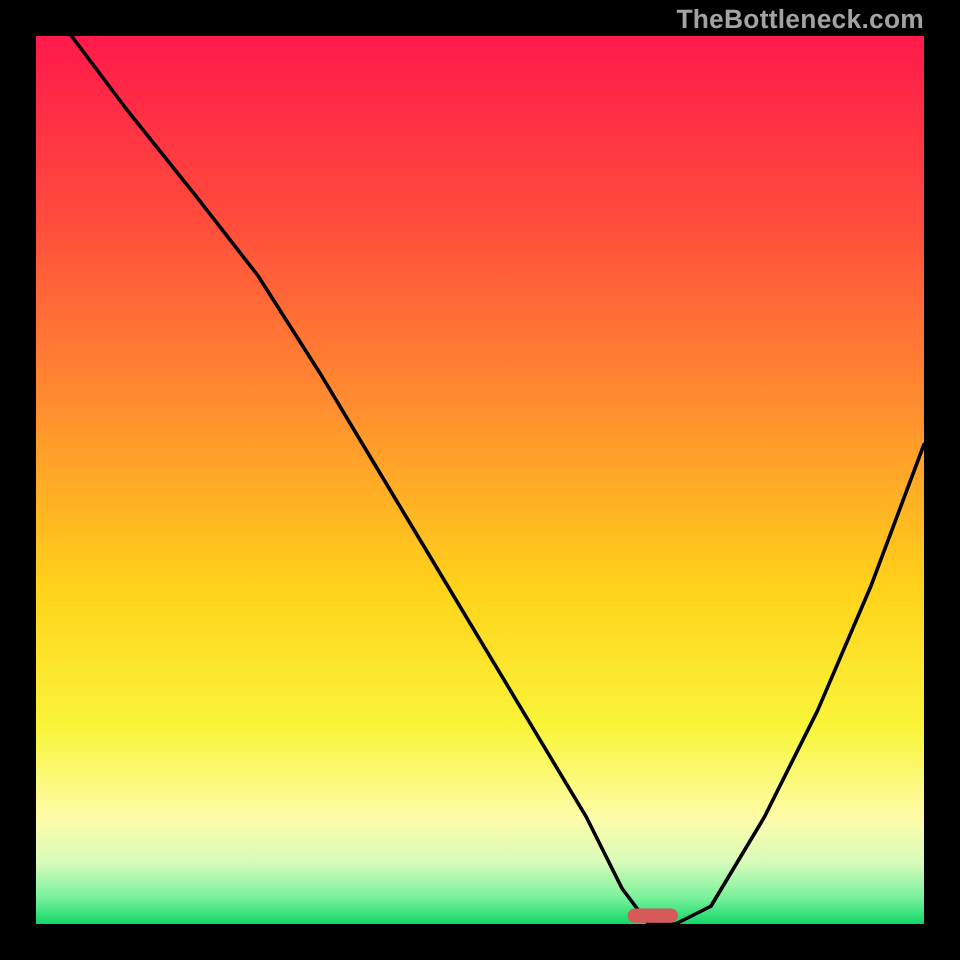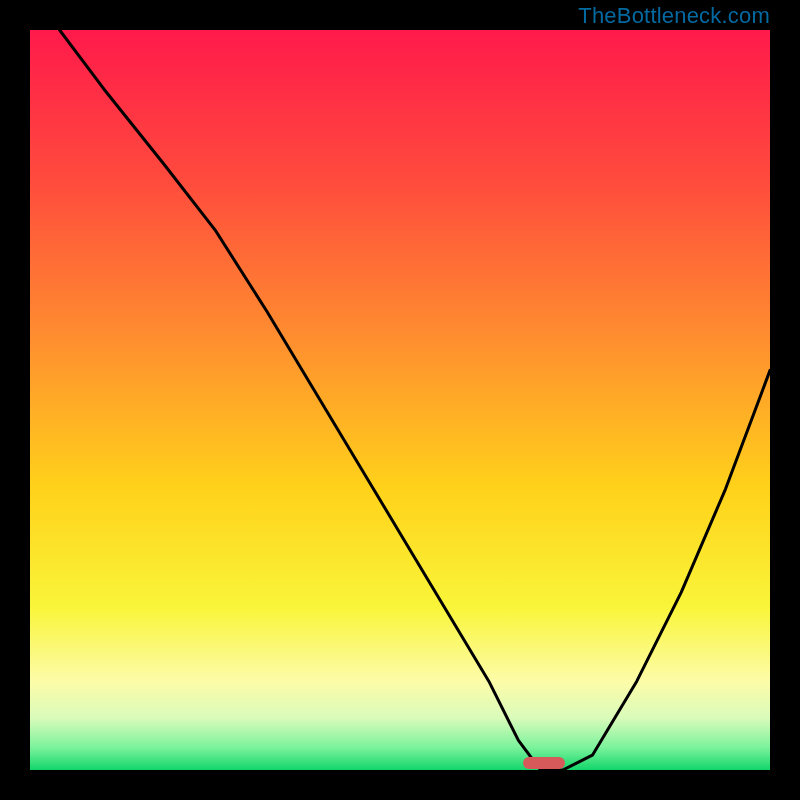--- a/index.html
+++ b/index.html
@@ -43,10 +43,10 @@
     position: absolute;
     top: 3px;
     right: 30px;
-    color: #0369a1;
+    color: #a3a3a3;
     font-family: Arial, Helvetica, sans-serif;
     font-size: 22px;
-    font-weight: 400;
+    font-weight: 700;
     letter-spacing: 0.2px;
   }
 </style>

